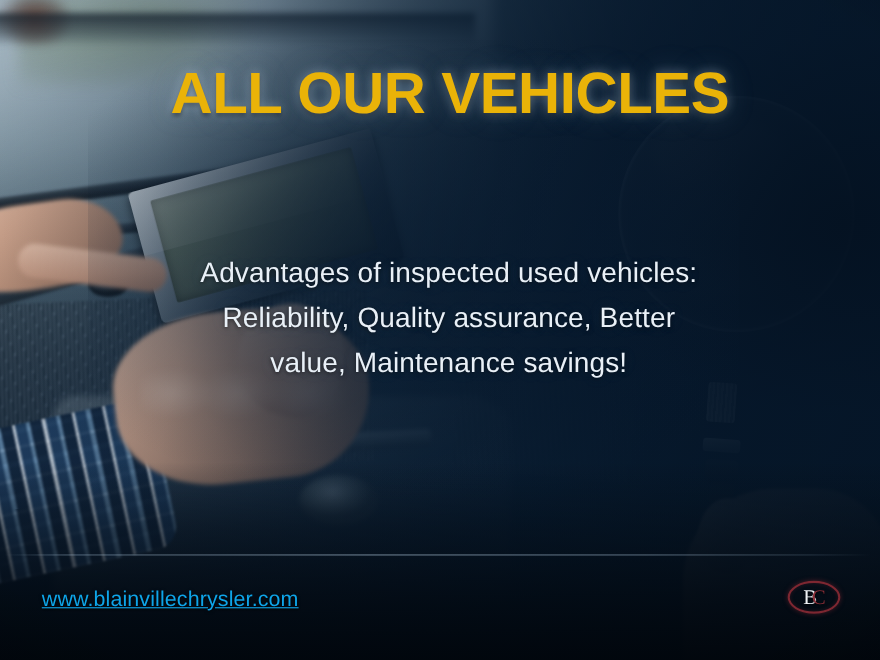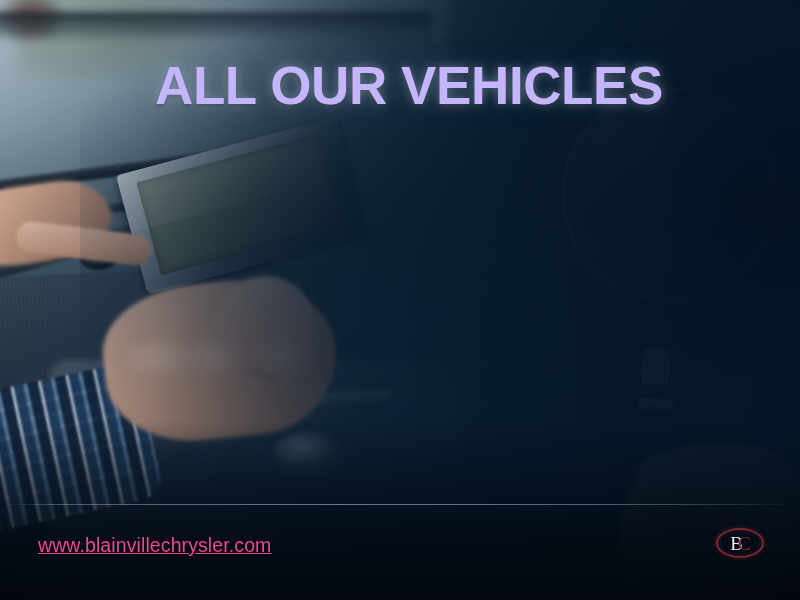--- a/index.html
+++ b/index.html
@@ -345,7 +345,7 @@
   }
   .headline-line {
     display:block;
-    color:#c4b5fd;
+    color:#eab308;
     font-family:"Liberation Sans", sans-serif;
     font-weight:bold;
     font-size:53px;

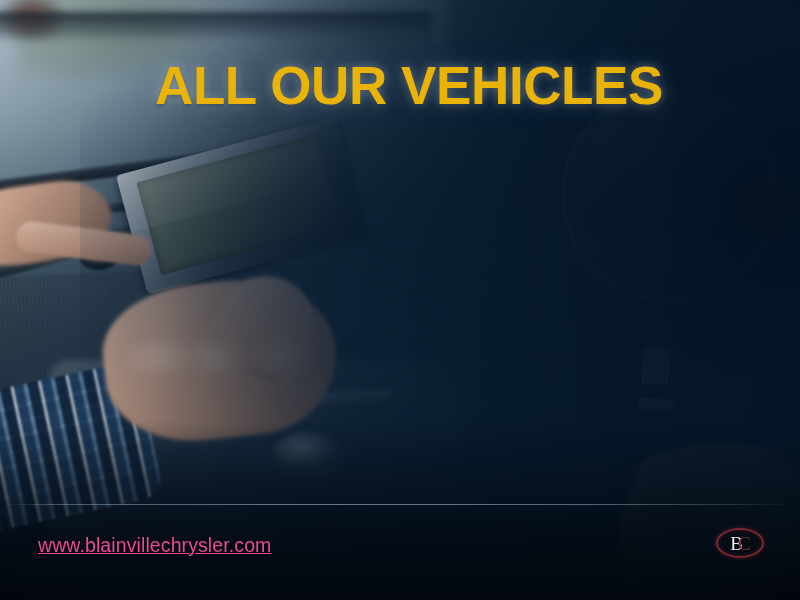--- a/index.html
+++ b/index.html
@@ -506,6 +506,11 @@
     </div>
 
     <div class="body-copy">
+      <p class="para p1">
+        <span>Advantages of inspected used vehicles:</span>
+        <span>Reliability, Quality assurance, Better</span>
+        <span>value, Maintenance savings!</span>
+      </p>
     </div>
 
     <div class="divider"></div>

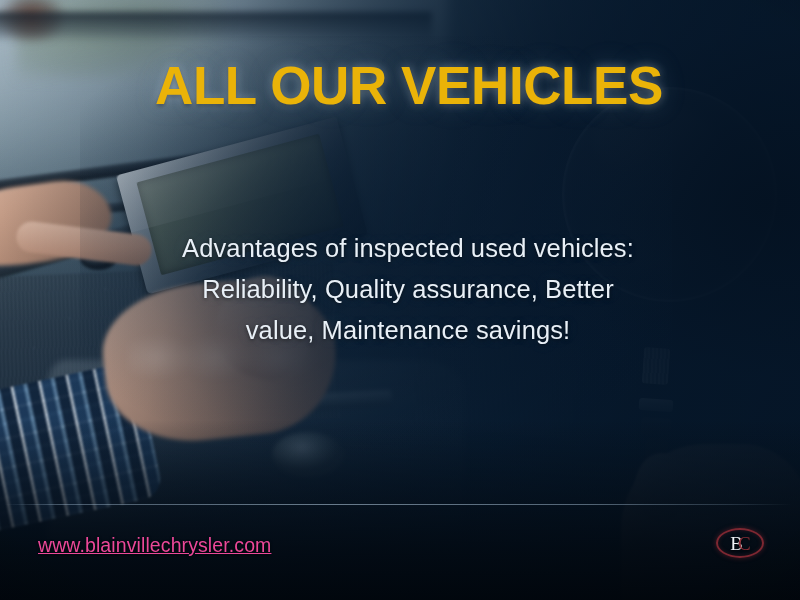--- a/index.html
+++ b/index.html
@@ -385,7 +385,7 @@
 
   .site-url {
     position:absolute; left:38px; top:534px;
-    color:#ec4899;
+    color:#0ea5e9;
     font-family:"Liberation Sans", sans-serif;
     font-size:19.5px;
     letter-spacing:.1px;

